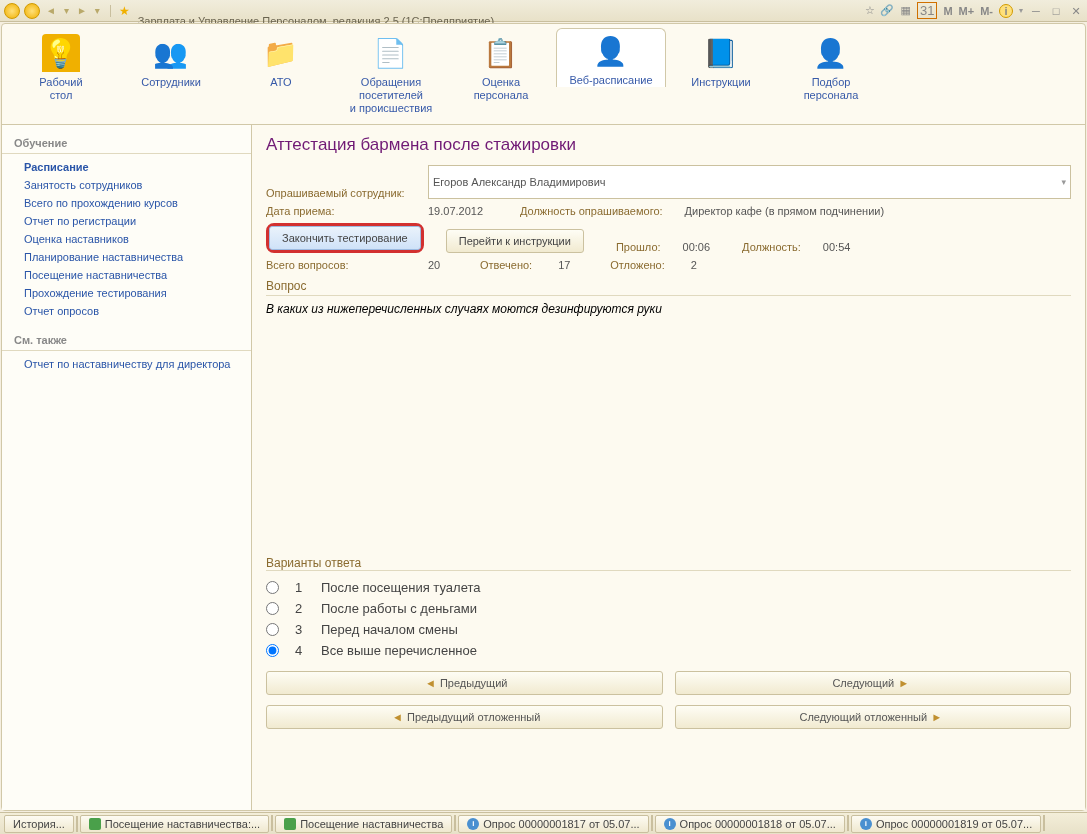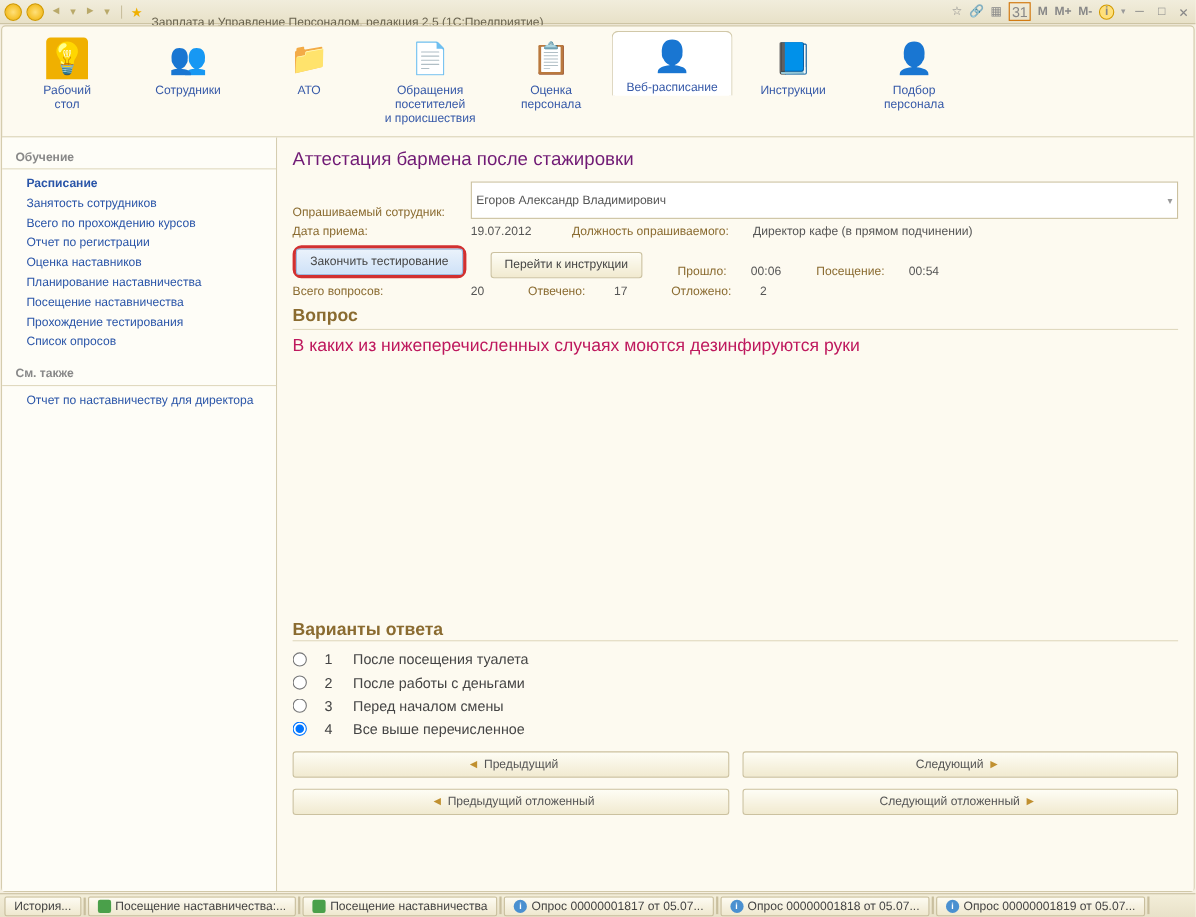--- a/index.html
+++ b/index.html
@@ -192,7 +192,7 @@
         <button class="btn">Перейти к инструкции</button>
         <span class="lbl-brown" style="margin-left:10px;">Прошло:</span>
         <span>00:06</span>
-        <span class="lbl-brown" style="margin-left:10px;">Посещение:</span>
+        <span class="lbl-brown" style="margin-left:10px;">Должность:</span>
         <span>00:54</span>
       </div>
 

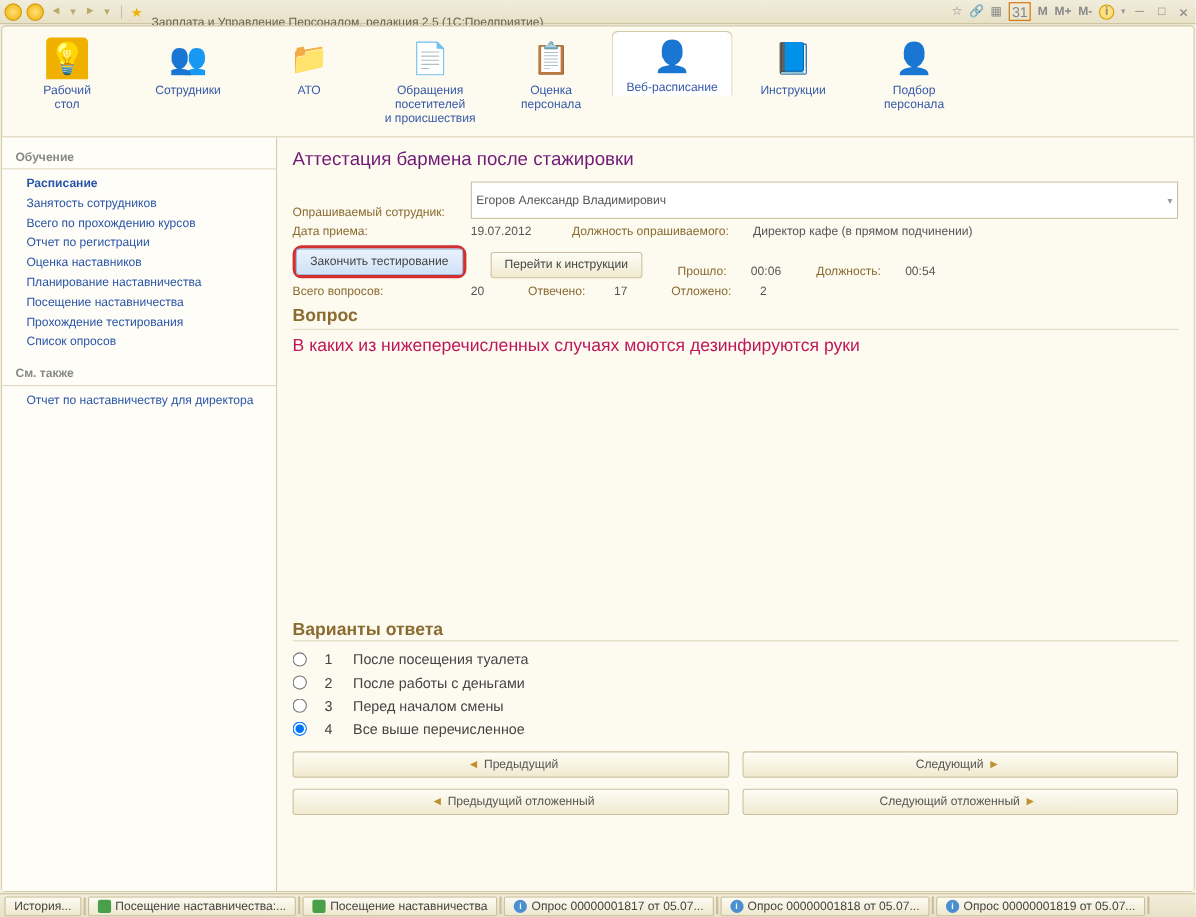--- a/index.html
+++ b/index.html
@@ -59,7 +59,7 @@
 .btn { height:24px; border:1px solid #cbc19f; background:linear-gradient(#fefdf5,#f1ead0); border-radius:3px; padding:0 12px; font-size:11px; color:#444; cursor:pointer; display:inline-flex; align-items:center;}
 .btn.blue { background:linear-gradient(#eaf2fb,#cfe2f8); border-color:#9cbae0;}
 .highlight-red { border:3px solid #d23030; border-radius:8px; padding:0; display:inline-block;}
-.fieldset-label { color:#8a6b30; font-size:16px; margin-top:8px;font-weight:bold;}
+.fieldset-label { color:#8a6b30; font-size:12px; margin-top:8px;}
 .hr-line { border-top:1px solid #e0d9bf; margin:2px 0 6px 0;}
 .question { color:#be185d; font-size:16px; margin:6px 0 2px 0;}
 .stretch { height:230px;}

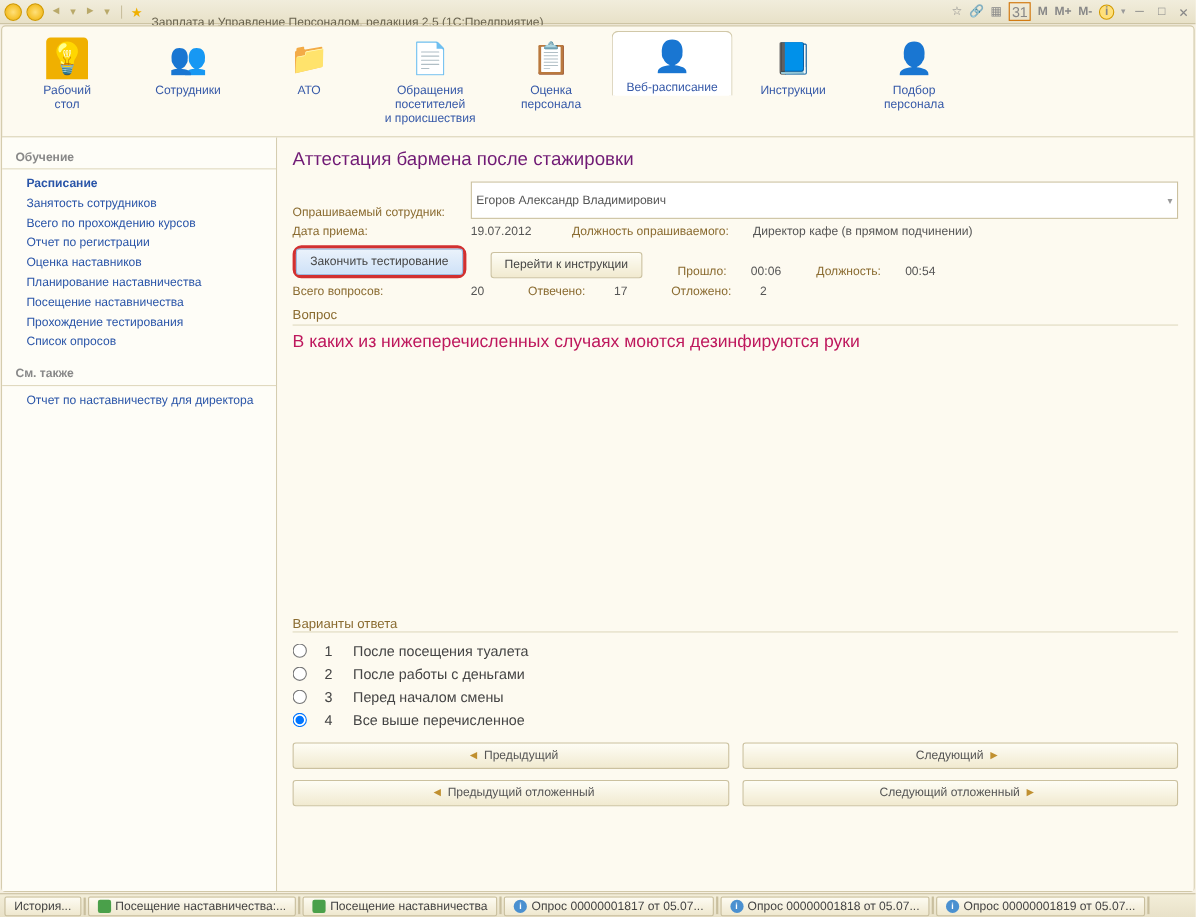--- a/index.html
+++ b/index.html
@@ -159,7 +159,7 @@
           <div class="sb-item">Планирование наставничества</div>
           <div class="sb-item">Посещение наставничества</div>
           <div class="sb-item">Прохождение тестирования</div>
-          <div class="sb-item">Список опросов</div>
+          <div class="sb-item">Отчет опросов</div>
         </div>
       <div class="sb-head" style="margin-top:10px;">См. также</div>
       <div id="sb-items2">

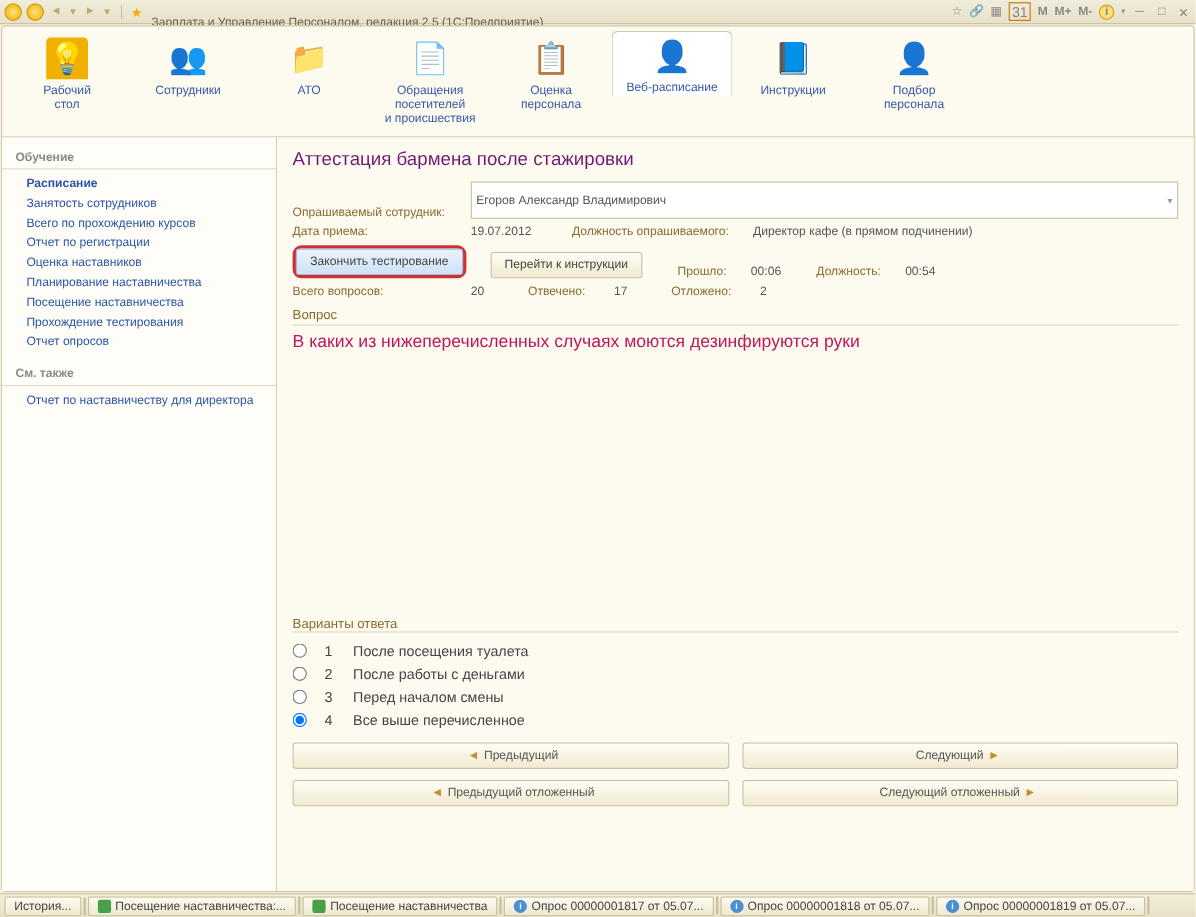--- a/index.html
+++ b/index.html
@@ -61,7 +61,7 @@
 .highlight-red { border:3px solid #d23030; border-radius:8px; padding:0; display:inline-block;}
 .fieldset-label { color:#8a6b30; font-size:12px; margin-top:8px;}
 .hr-line { border-top:1px solid #e0d9bf; margin:2px 0 6px 0;}
-.question { color:#be185d; font-size:16px; margin:6px 0 2px 0;}
+.question { color:#000000; font-style:italic; font-size:12px; margin:6px 0 2px 0;}
 .stretch { height:230px;}
 .answers { border-top:1px solid #e0d9bf; padding-top:6px;}
 .ans-row { display:flex; align-items:center; gap:12px; padding:3px 0; font-size:13px; color:#444;}

